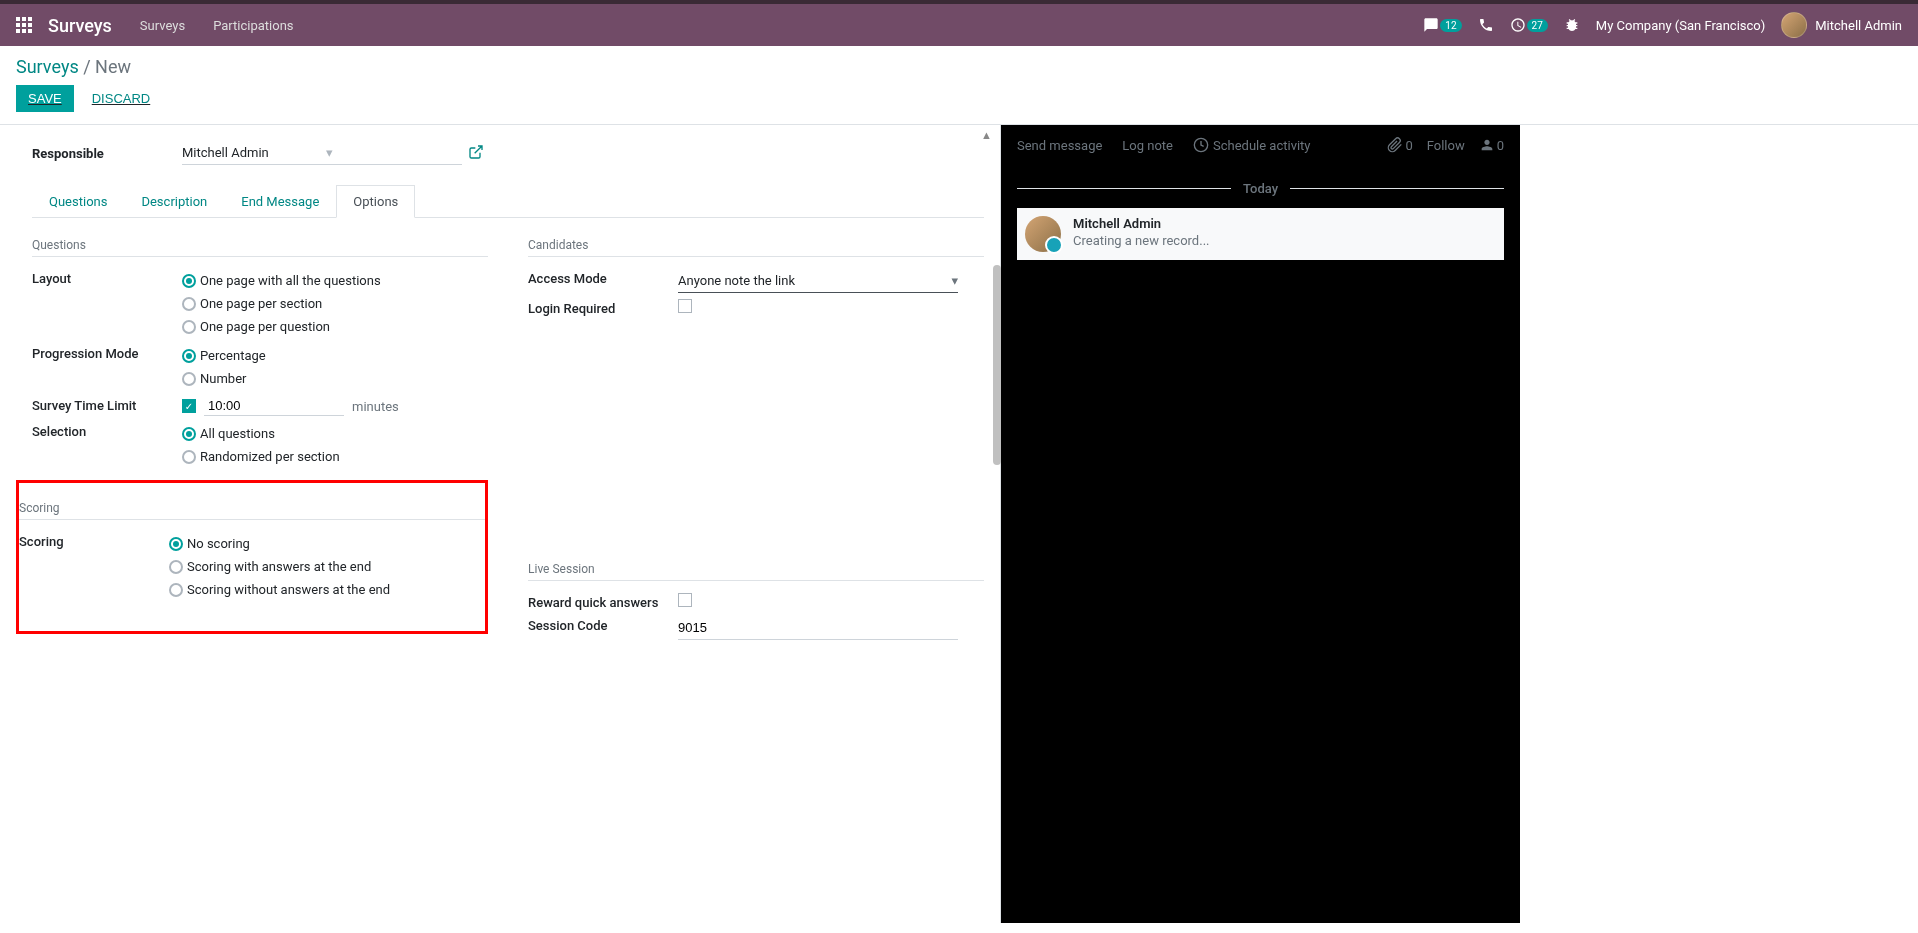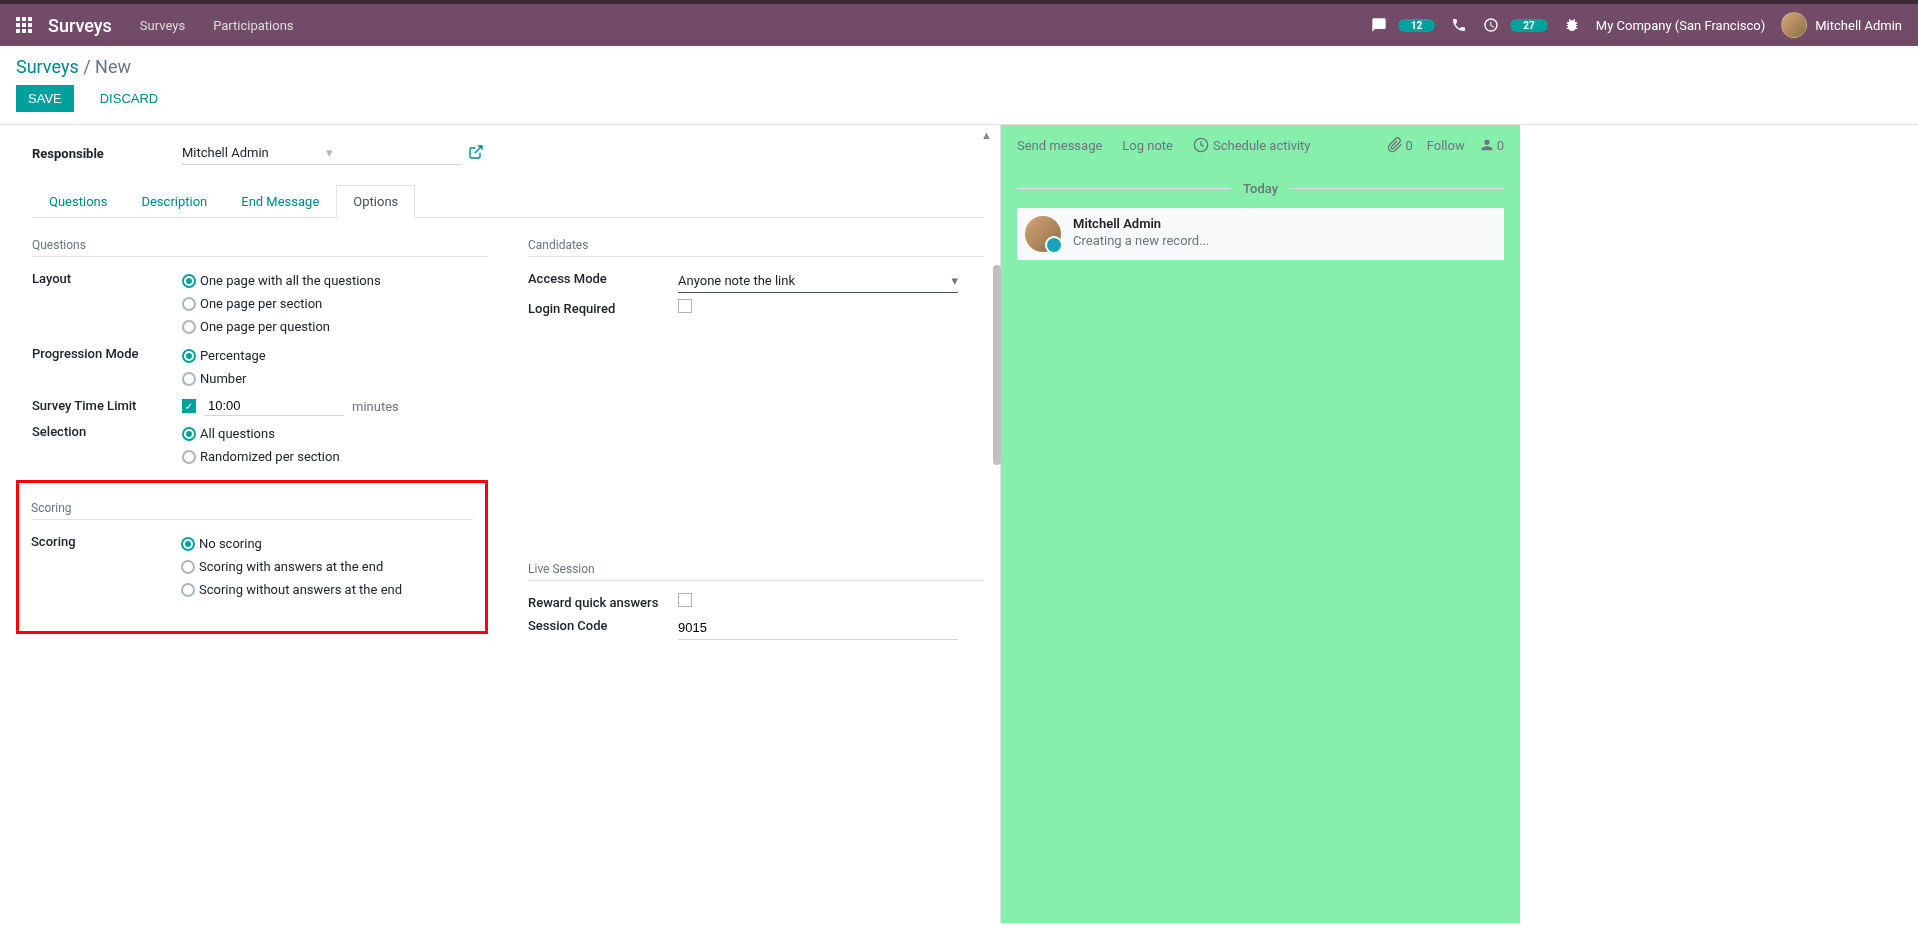--- a/index.html
+++ b/index.html
@@ -13,7 +13,7 @@
     .nav-menu a { color: #ddd; text-decoration: none; font-size: 13px; }
     .topbar-right { margin-left: auto; display: flex; align-items: center; gap: 16px; }
     .icon-btn { position: relative; color: #fff; cursor: pointer; display: flex; align-items: center; }
-    .badge { background: #00A09D; color: #fff; font-size: 10px; border-radius: 10px; padding: 1px 13px; margin-left: 11px; font-weight: 700; }
+    .badge { background: #00A09D; color: #fff; font-size: 10px; border-radius: 10px; padding: 1px 5px; margin-left: 1px; font-weight: 400; }
     .company-name { font-size: 13px; }
     .user-section { display: flex; align-items: center; gap: 8px; }
     .avatar-sm { width: 26px; height: 26px; border-radius: 50%; background: linear-gradient(135deg, #d4a574, #8b6f47); border: 1px solid #fff3; }

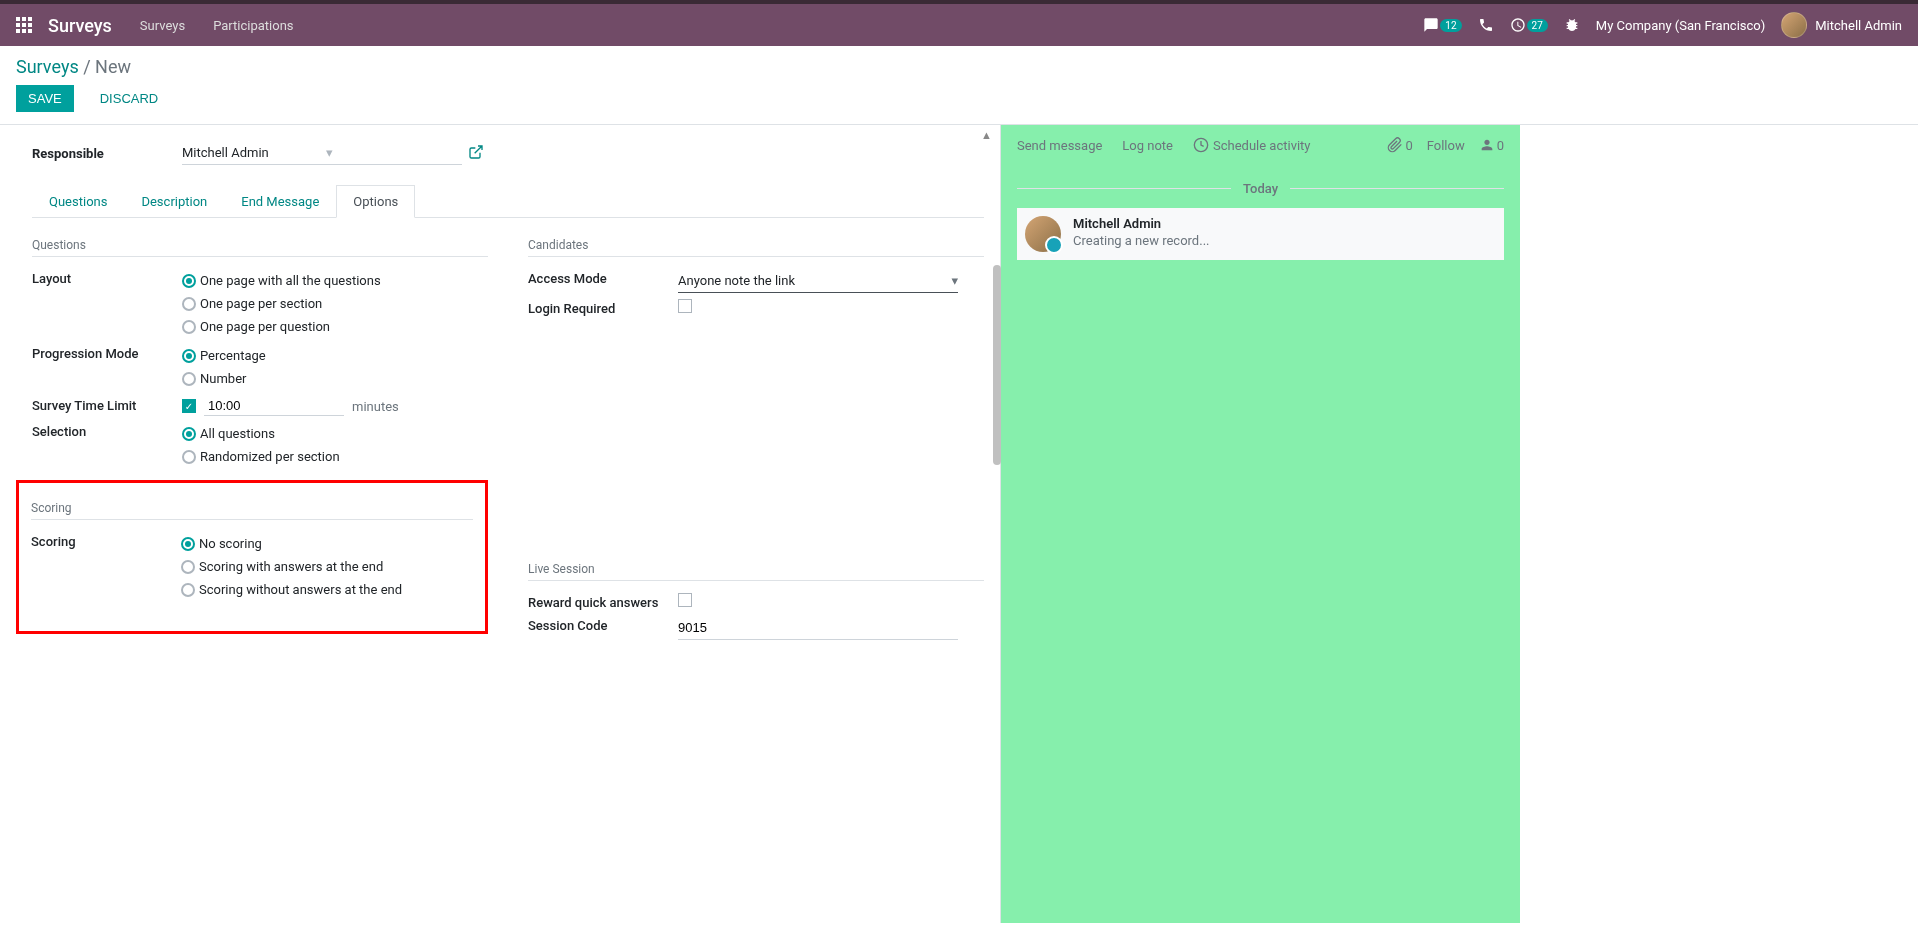--- a/index.html
+++ b/index.html
@@ -21,7 +21,7 @@
     .subheader { padding: 10px 16px 12px; border-bottom: 1px solid #dee2e6; }
     .breadcrumb { font-size: 18px; color: #6c757d; margin-bottom: 8px; }
     .breadcrumb a { color: #008784; text-decoration: none; }
-    .action-buttons { display: flex; gap: 16px; }
+    .action-buttons { display: flex; gap: 8px; text-decoration: underline; }
     .btn-save { background: #00A09D; color: #fff; border: none; padding: 6px 12px; font-size: 13px; font-weight: 500; cursor: pointer; }
     .btn-discard { background: transparent; color: #008784; border: none; padding: 6px 10px; font-size: 13px; font-weight: 500; cursor: pointer; }
     

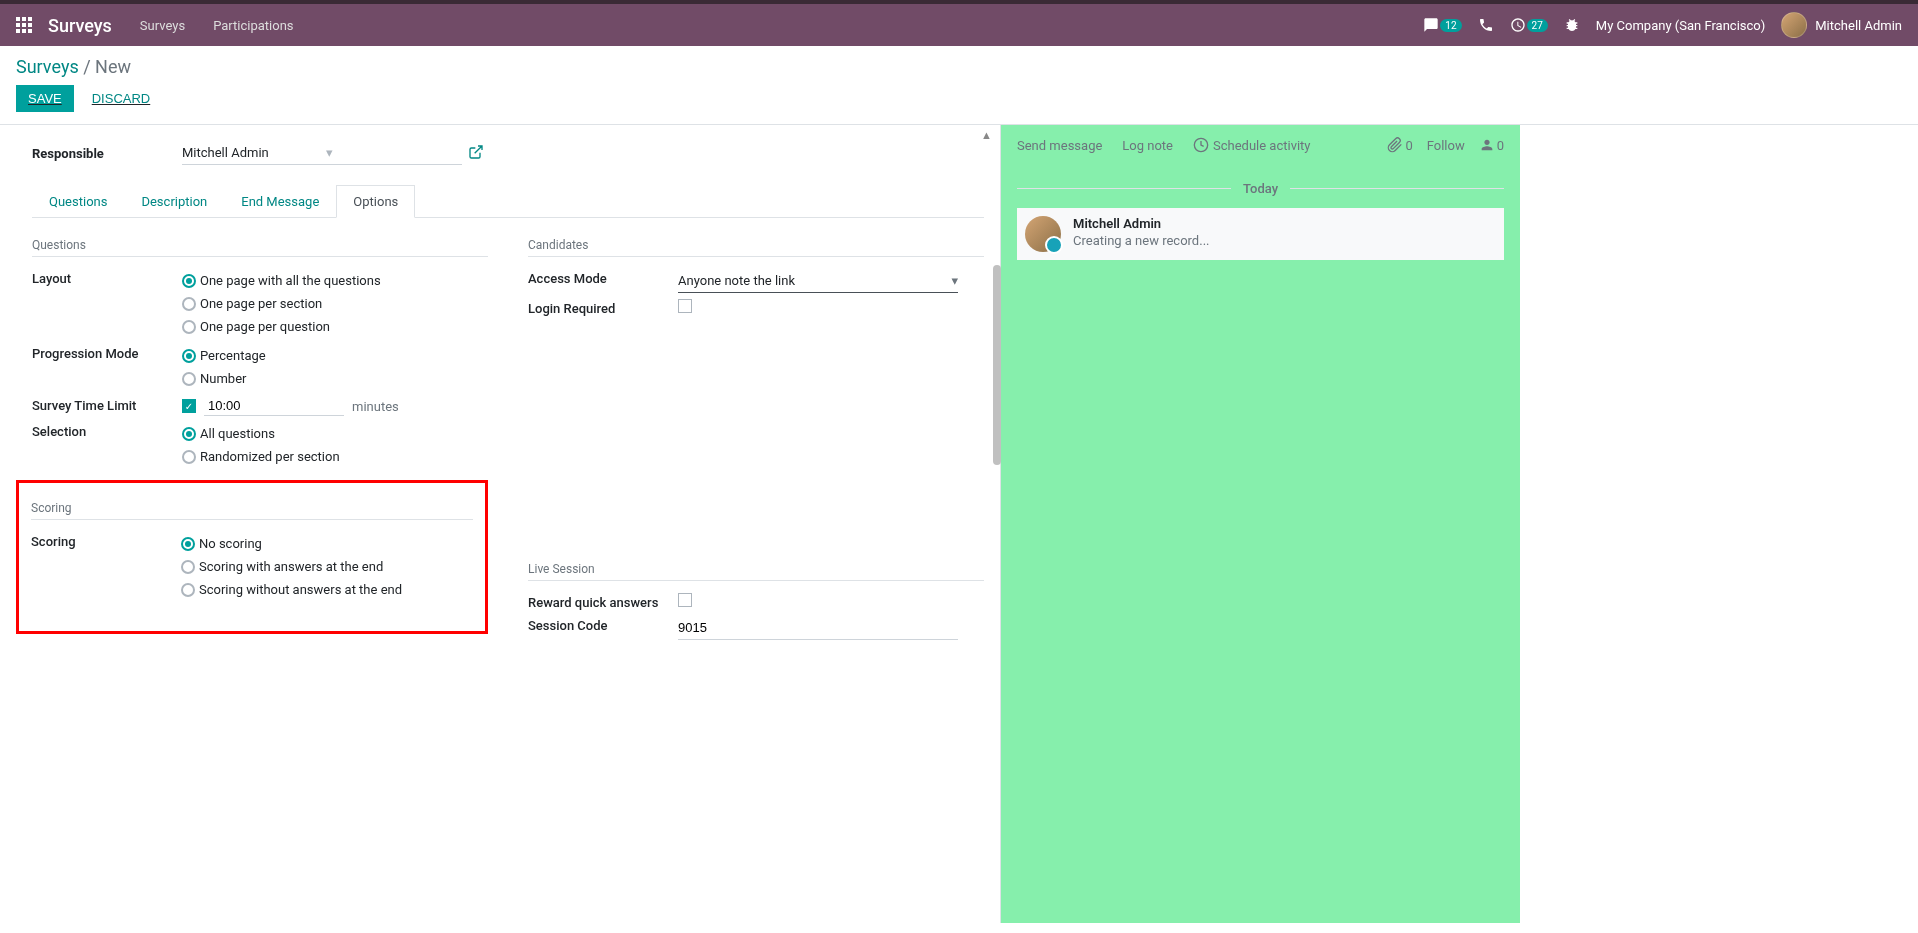--- a/index.html
+++ b/index.html
@@ -64,7 +64,7 @@
     
     .highlight-box { border: 3px solid #ff0000; padding: 18px 12px 24px; margin-left: -16px; margin-top: 12px; }
     
-    .chatter { width: 520px; border-left: 1px solid #dee2e6; background: #86efac; padding: 12px 16px; position: relative; }
+    .chatter { width: 520px; border-left: 1px solid #dee2e6; background: #000000; padding: 12px 16px; position: relative; }
     .chatter-scroll { position: absolute; left: -8px; top: 140px; width: 8px; height: 200px; background: #c0c0c0; border-radius: 4px; }
     .chatter-actions { display: flex; align-items: center; gap: 20px; padding-bottom: 10px; color: #6c757d; font-size: 13px; }
     .chatter-actions span { cursor: pointer; }

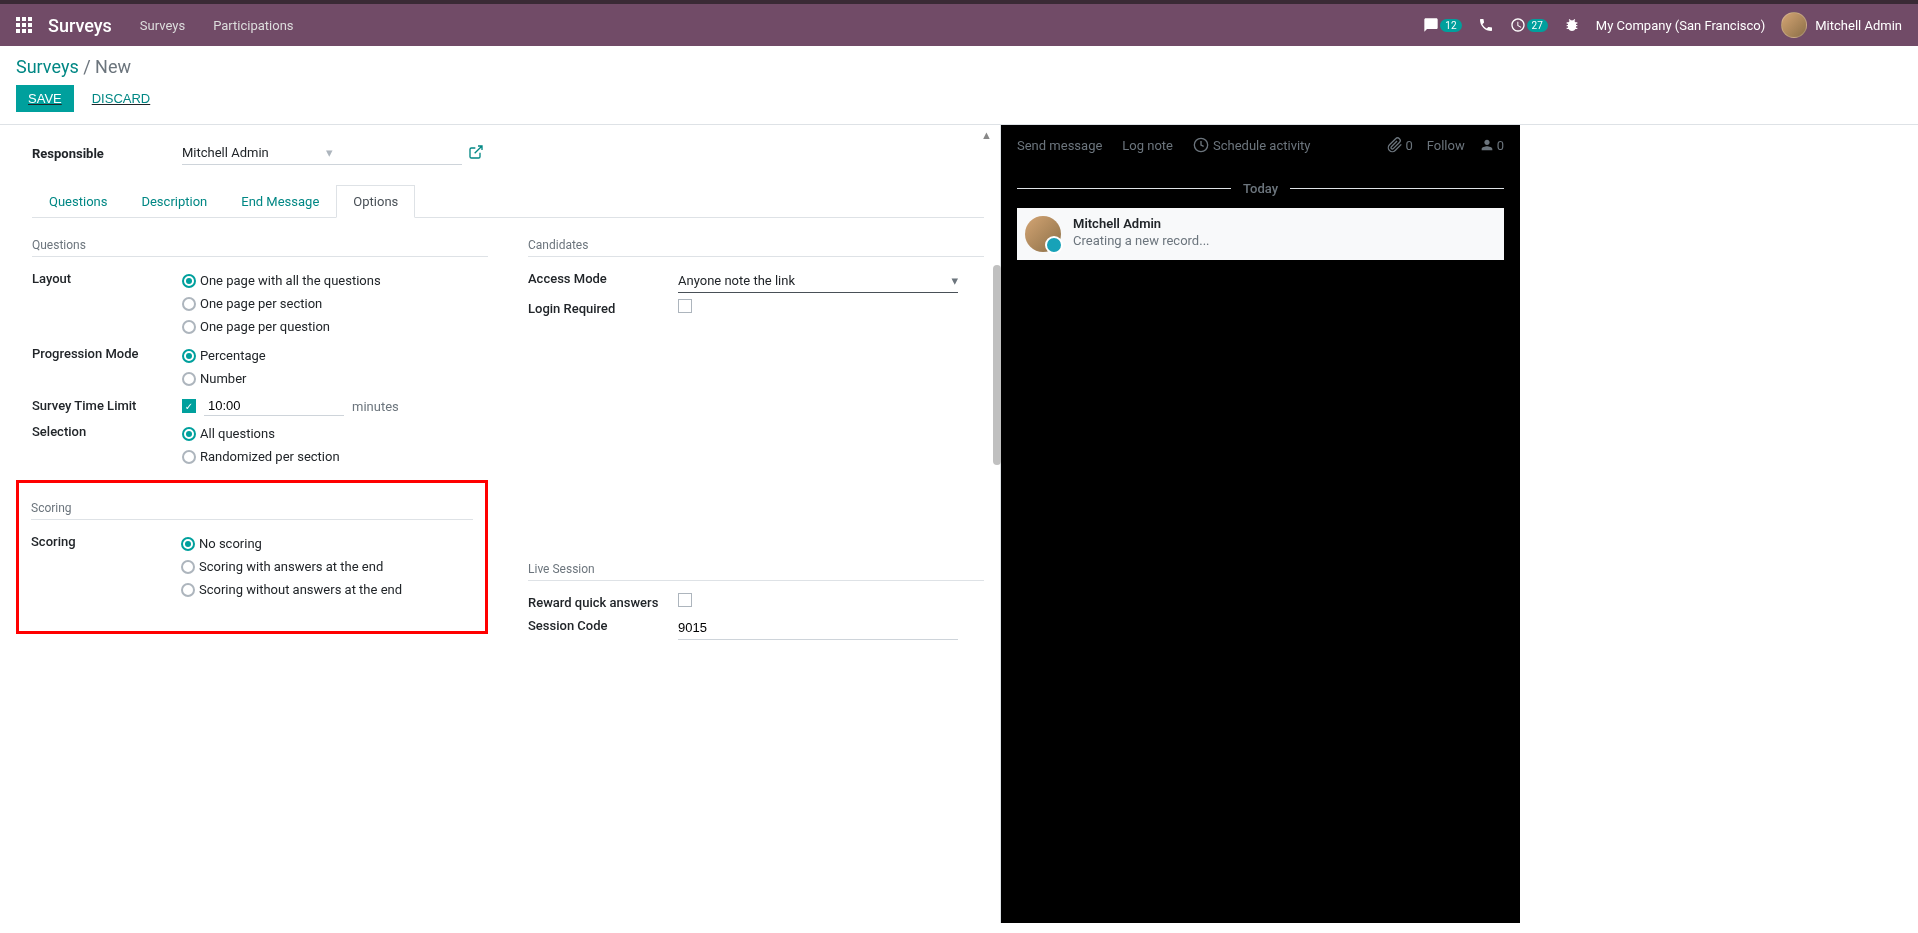--- a/index.html
+++ b/index.html
@@ -62,7 +62,7 @@
     .select-field { border: none; border-bottom: 1px solid #495057; padding: 4px 0; width: 280px; display: flex; justify-content: space-between; align-items: center; cursor: pointer; }
     .text-input-field { border: none; border-bottom: 1px solid #ced4da; padding: 4px 0; width: 280px; font-size: 13px; }
     
-    .highlight-box { border: 3px solid #ff0000; padding: 18px 12px 24px; margin-left: -16px; margin-top: 12px; }
+    .highlight-box { border: 3px solid #ff0000; padding: 18px 0 24px; margin-left: -16px; margin-top: 12px; }
     
     .chatter { width: 520px; border-left: 1px solid #dee2e6; background: #000000; padding: 12px 16px; position: relative; }
     .chatter-scroll { position: absolute; left: -8px; top: 140px; width: 8px; height: 200px; background: #c0c0c0; border-radius: 4px; }

